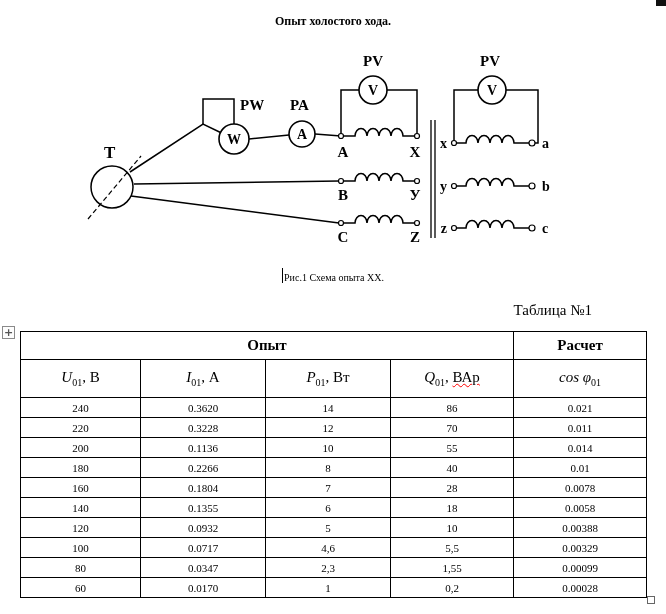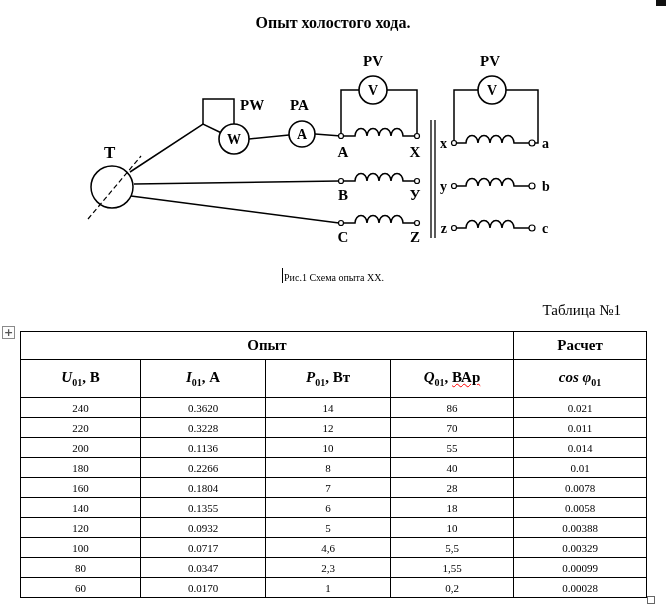--- a/index.html
+++ b/index.html
@@ -8,7 +8,7 @@
     font-family:"Liberation Serif","DejaVu Serif",serif;color:#000;
   }
   .title{height:45px;box-sizing:border-box;padding-top:14px;text-align:center;
-    font-weight:bold;font-size:16px;}
+    font-weight:bold;font-size:12px;}
   svg.diagram{display:block;}
   .caption{margin-top:8px;text-align:center;font-size:10px;height:20px;}
   .caret{display:inline-block;width:1px;height:15px;background:#000;vertical-align:-2px;margin-right:1px;}

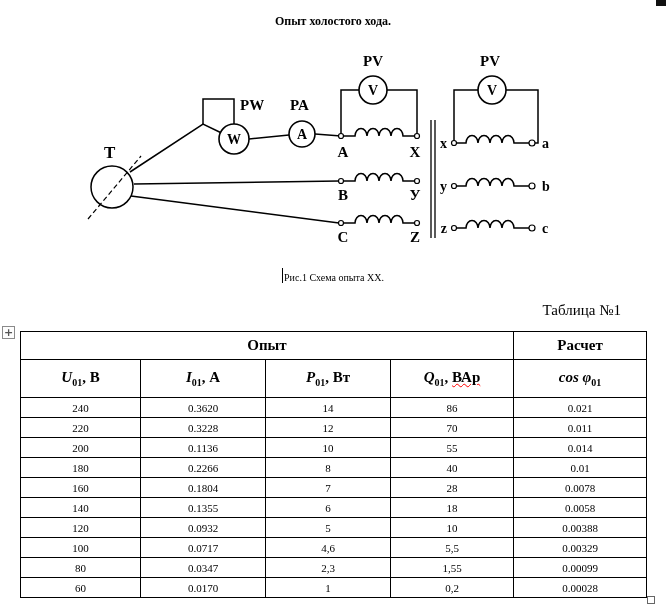--- a/index.html
+++ b/index.html
@@ -12,7 +12,7 @@
   svg.diagram{display:block;}
   .caption{margin-top:8px;text-align:center;font-size:10px;height:20px;}
   .caret{display:inline-block;width:1px;height:15px;background:#000;vertical-align:-2px;margin-right:1px;}
-  .table-label{margin-top:14px;text-align:right;padding-right:45px;font-size:15px;height:20px;}
+  .table-label{margin-top:14px;text-align:right;padding-right:74px;font-size:15px;height:20px;}
   table.results{border-collapse:collapse;table-layout:fixed;margin:9px 0 0 20px;width:626px;}
   table.results th,table.results td{border:1px solid #000;text-align:center;padding:0;overflow:hidden;margin-top:33px;}
   th.gh{font-weight:bold;font-size:15px;height:27px;}

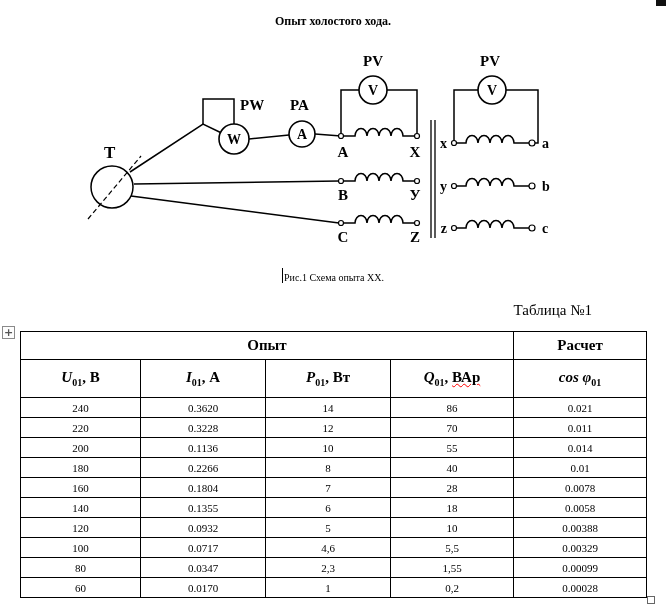--- a/index.html
+++ b/index.html
@@ -16,7 +16,7 @@
   table.results{border-collapse:collapse;table-layout:fixed;margin:9px 0 0 20px;width:626px;}
   table.results th,table.results td{border:1px solid #000;text-align:center;padding:0;overflow:hidden;margin-top:33px;}
   th.gh{font-weight:bold;font-size:15px;height:27px;}
-  th.ch{font-weight:bold;font-size:15px;height:37px;}
+  th.ch{font-weight:normal;font-size:15px;height:37px;}
   th.ch i{font-style:italic;}
   th.ch sub{font-size:10px;}
   td.val{font-size:11px;height:19px;}

